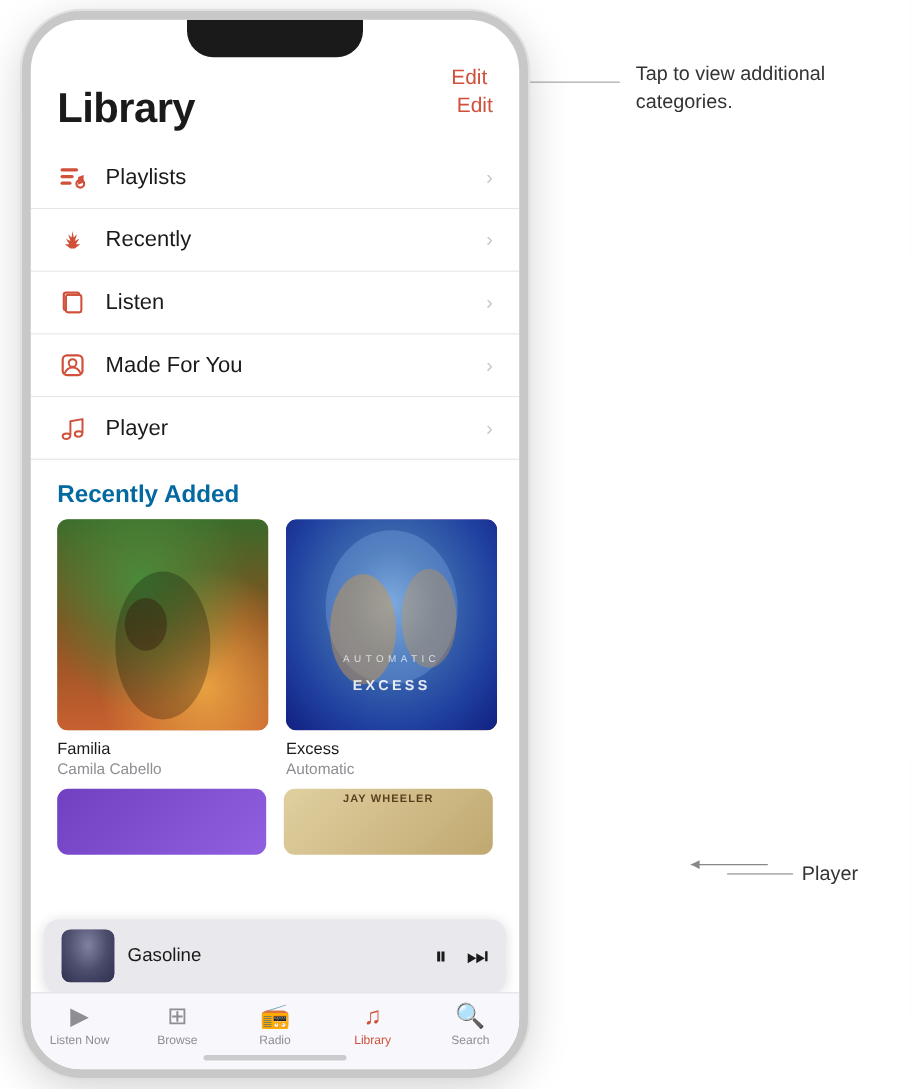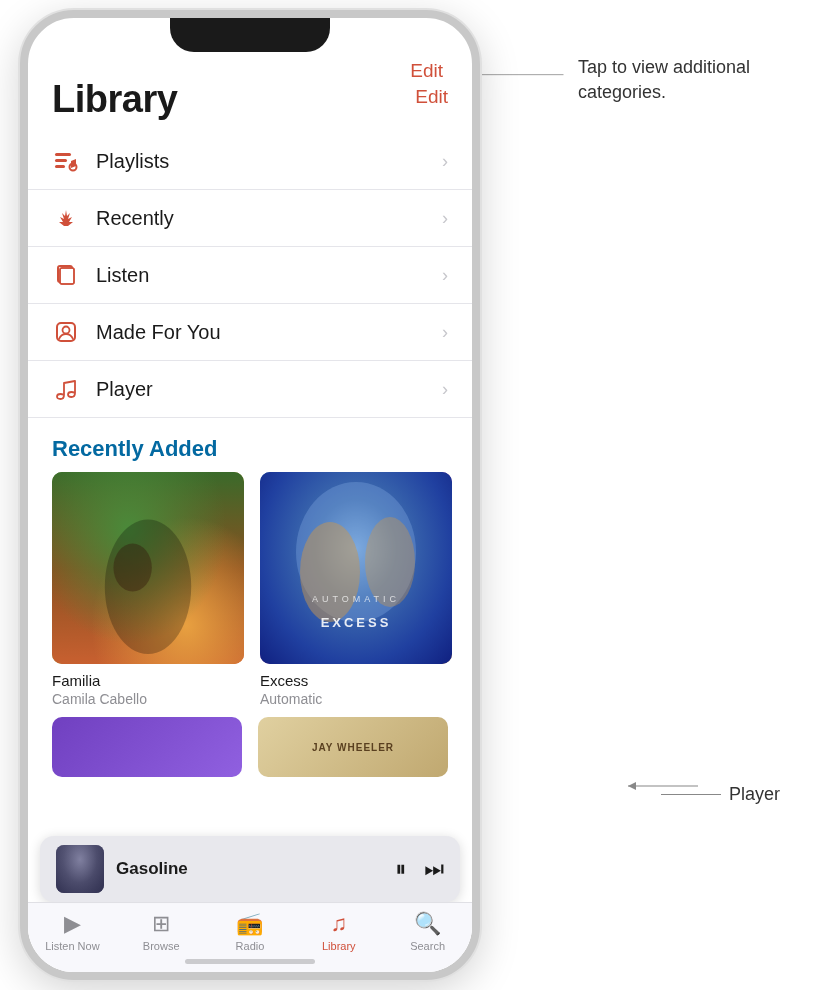--- a/index.html
+++ b/index.html
@@ -307,7 +307,6 @@
     .peek-album {
       background: linear-gradient(135deg, #e0d0a0, #c0a870);
       display: flex;
-      align-items: center;
       justify-content: center;
       font-size: 11px;
       font-weight: 600;

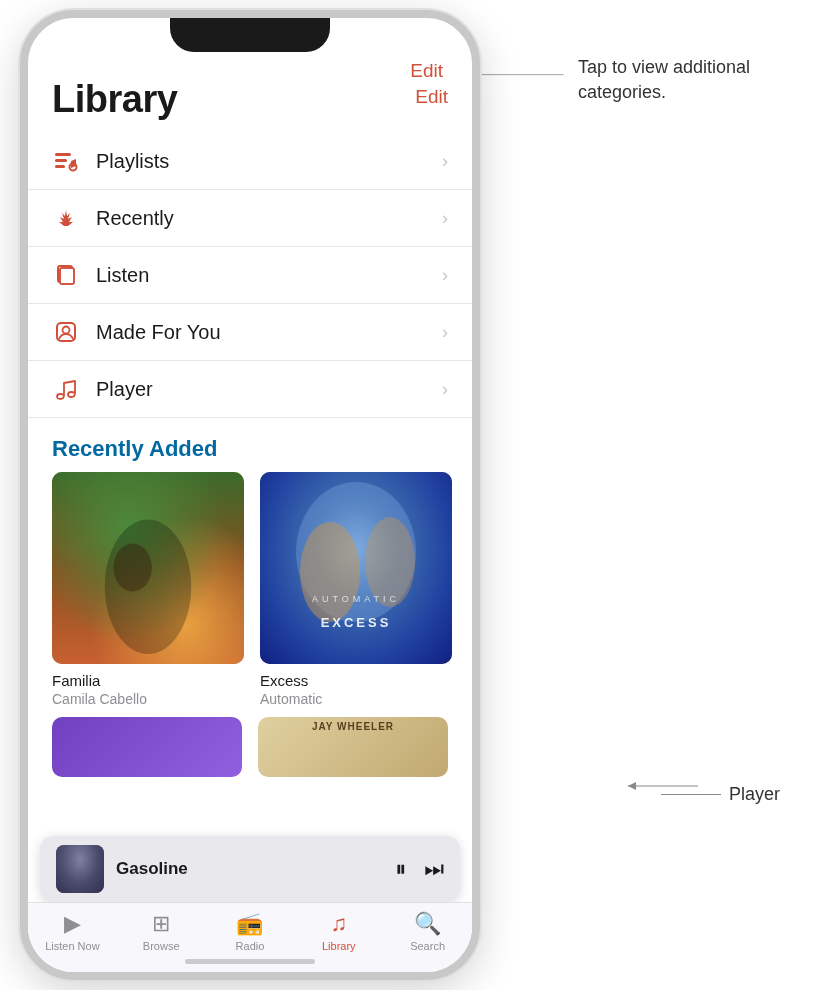--- a/index.html
+++ b/index.html
@@ -352,7 +352,7 @@
     .mini-player-title {
       flex: 1;
       font-size: 17px;
-      font-weight: 700;
+      font-weight: 400;
       color: #1a1a1a;
     }
     .mini-player-controls {

